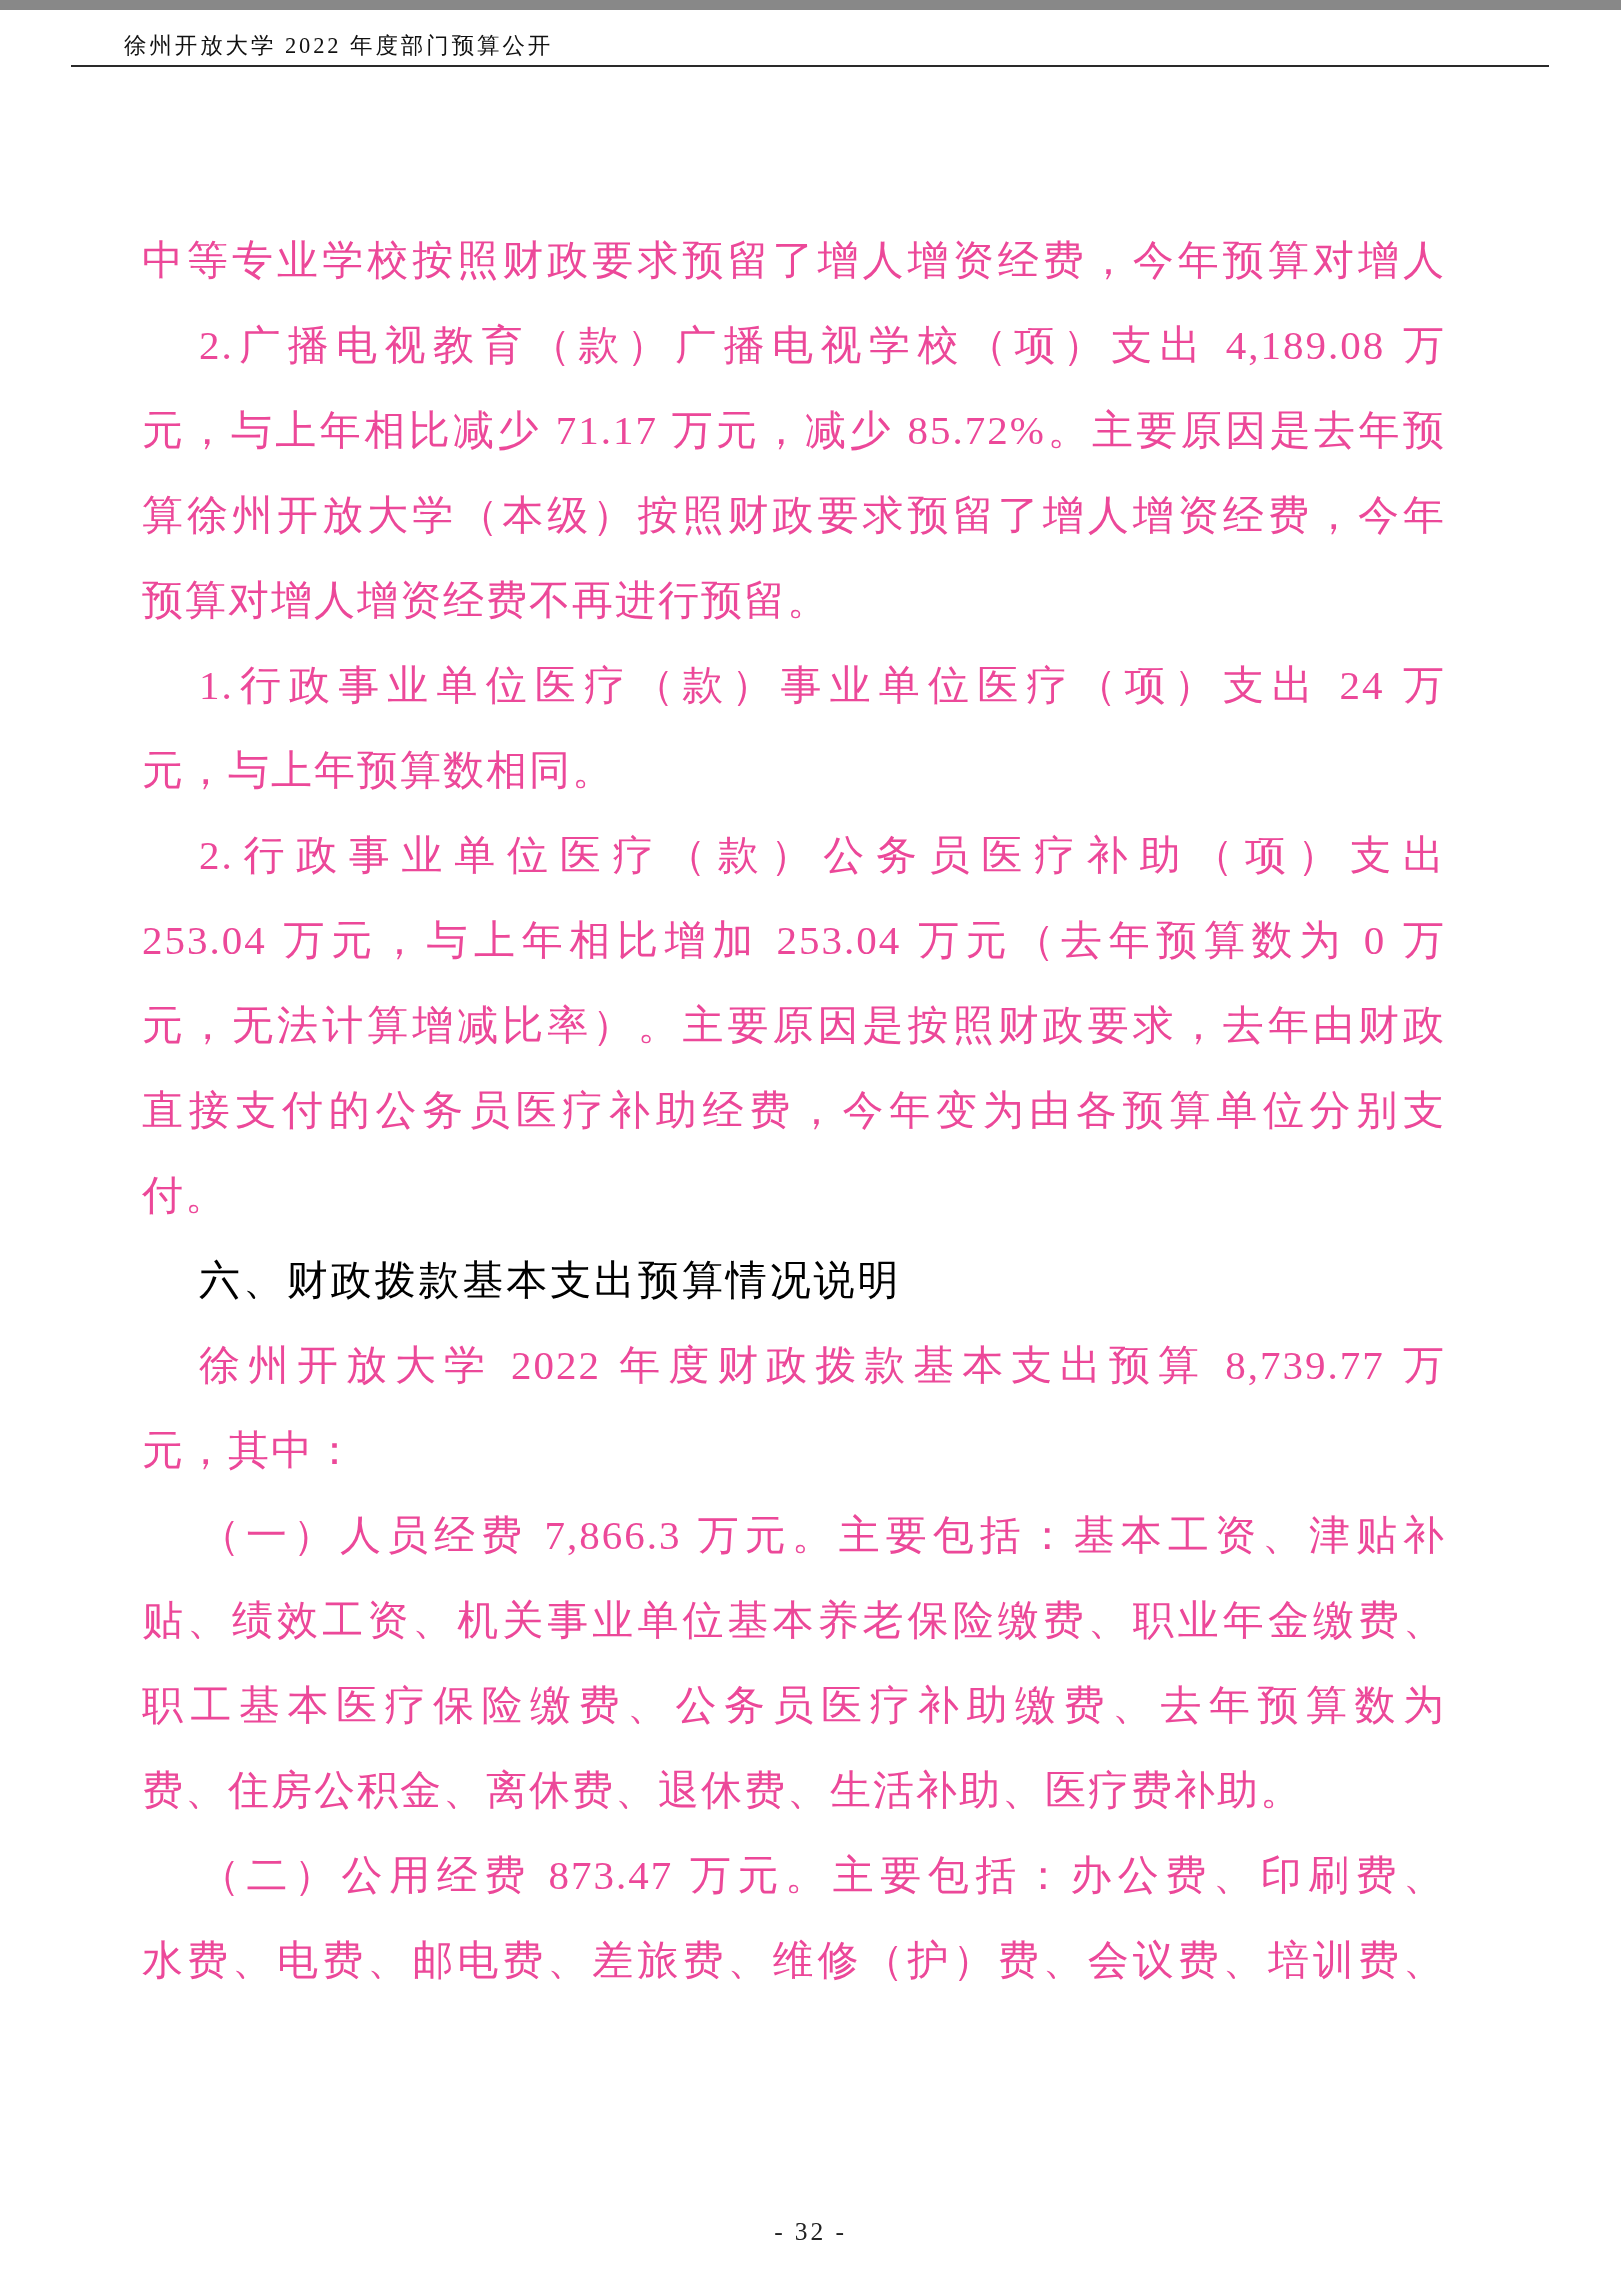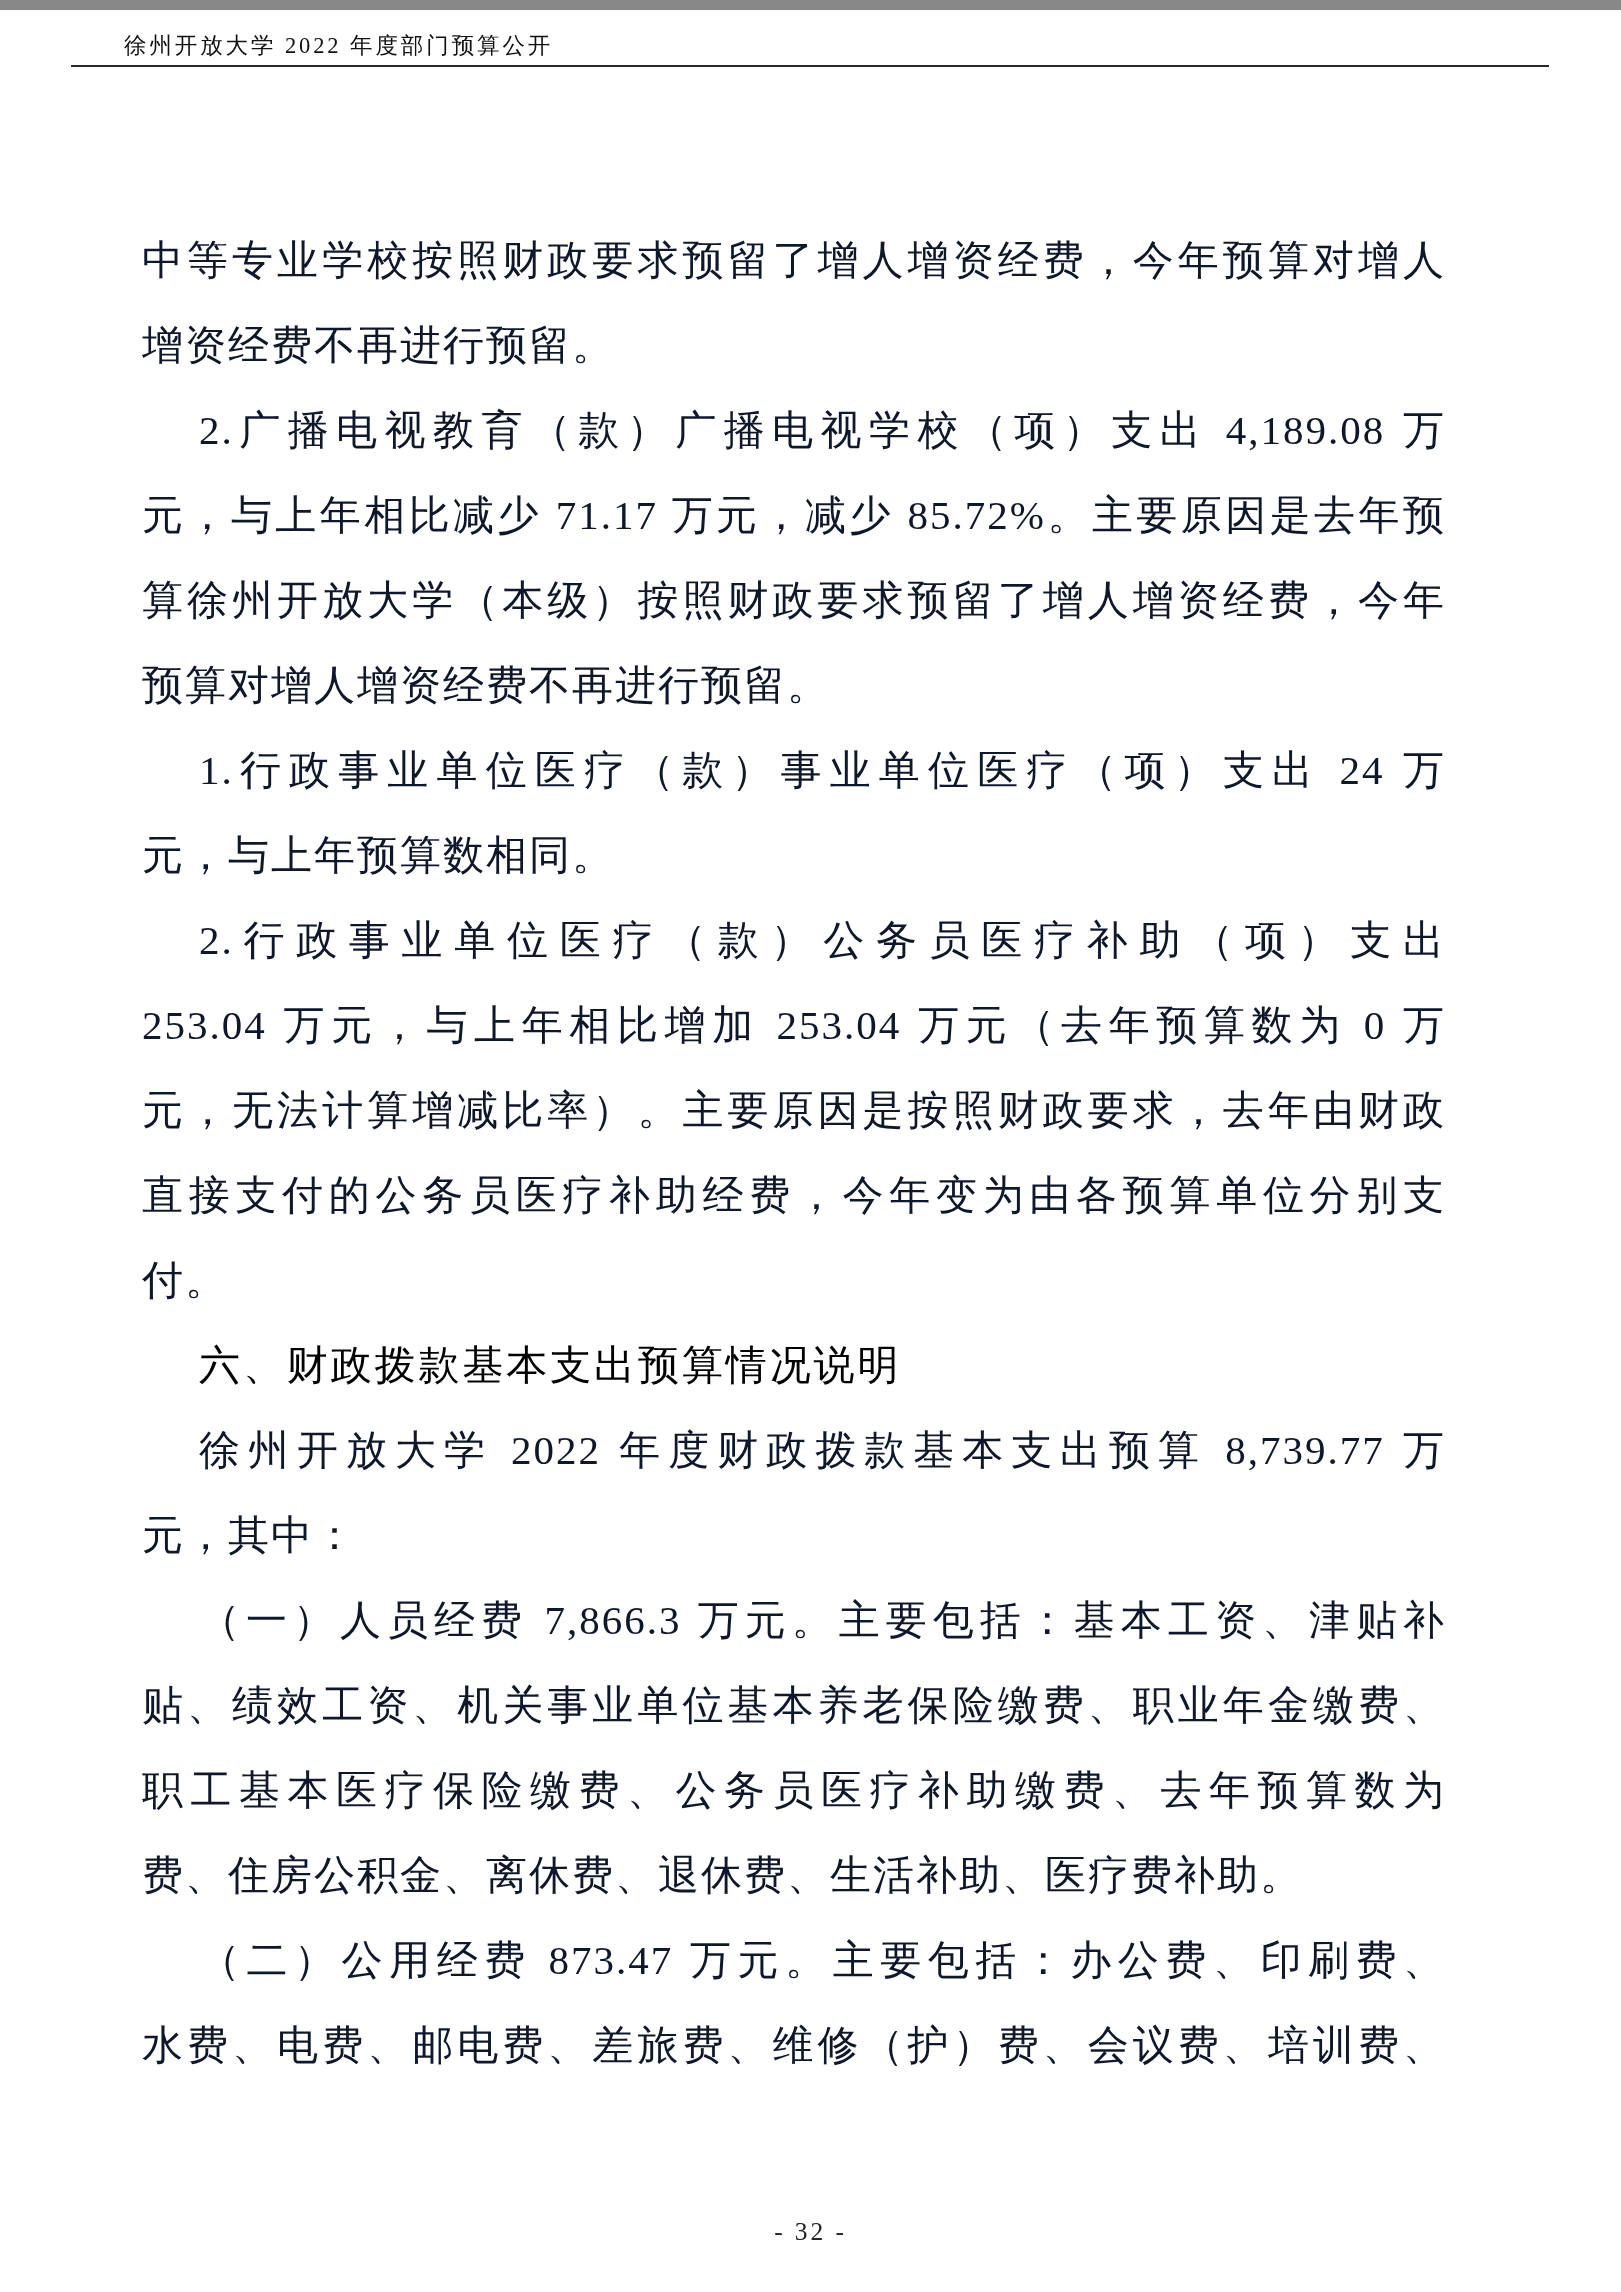--- a/index.html
+++ b/index.html
@@ -36,7 +36,7 @@
     letter-spacing:2px;
     text-align:left;
     white-space:nowrap;
-    color:#0f172a;
+    color:#ec4899;
   }
   .line.fill {
     white-space:normal;

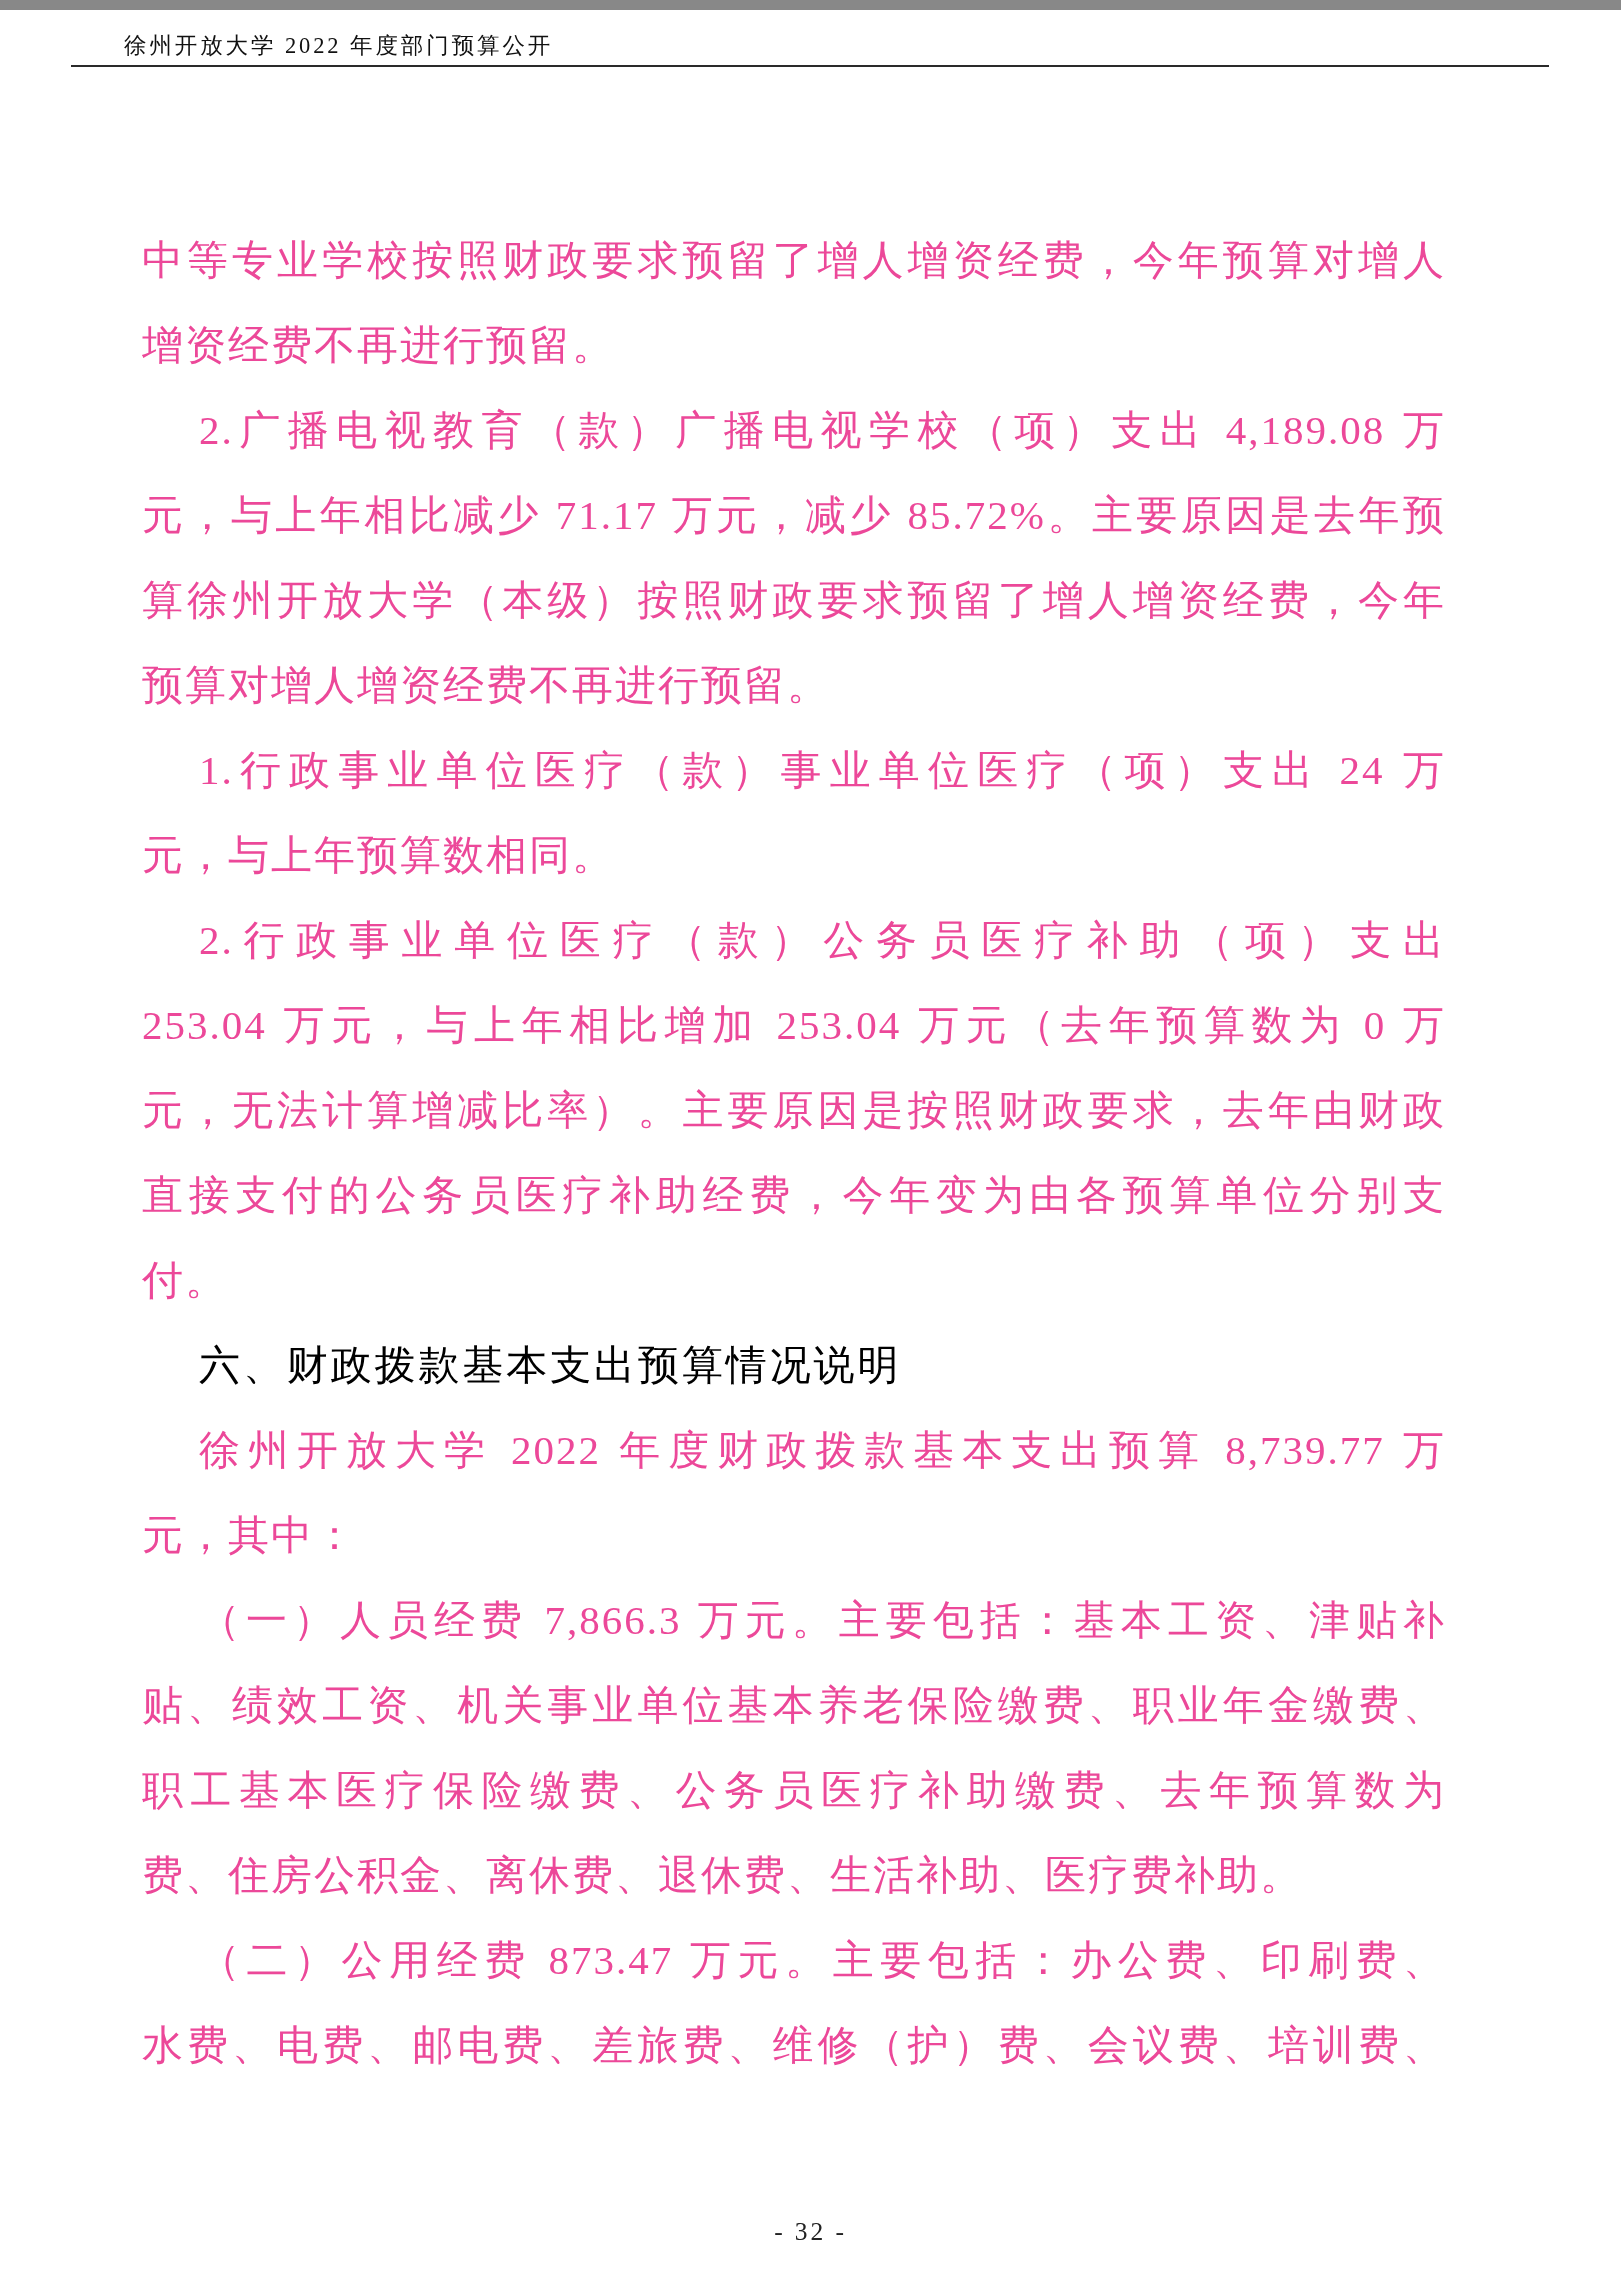--- a/index.html
+++ b/index.html
@@ -72,7 +72,6 @@
 
   <div class="doc-body">
     <div class="line fill">中等专业学校按照财政要求预留了增人增资经费，今年预算对增人</div>
-    <div class="line">增资经费不再进行预留。</div>
     <div class="line fill indent">2.广播电视教育（款）广播电视学校（项）支出 4,189.08 万</div>
     <div class="line fill">元，与上年相比减少 71.17 万元，减少 85.72%。主要原因是去年预</div>
     <div class="line fill">算徐州开放大学（本级）按照财政要求预留了增人增资经费，今年</div>

